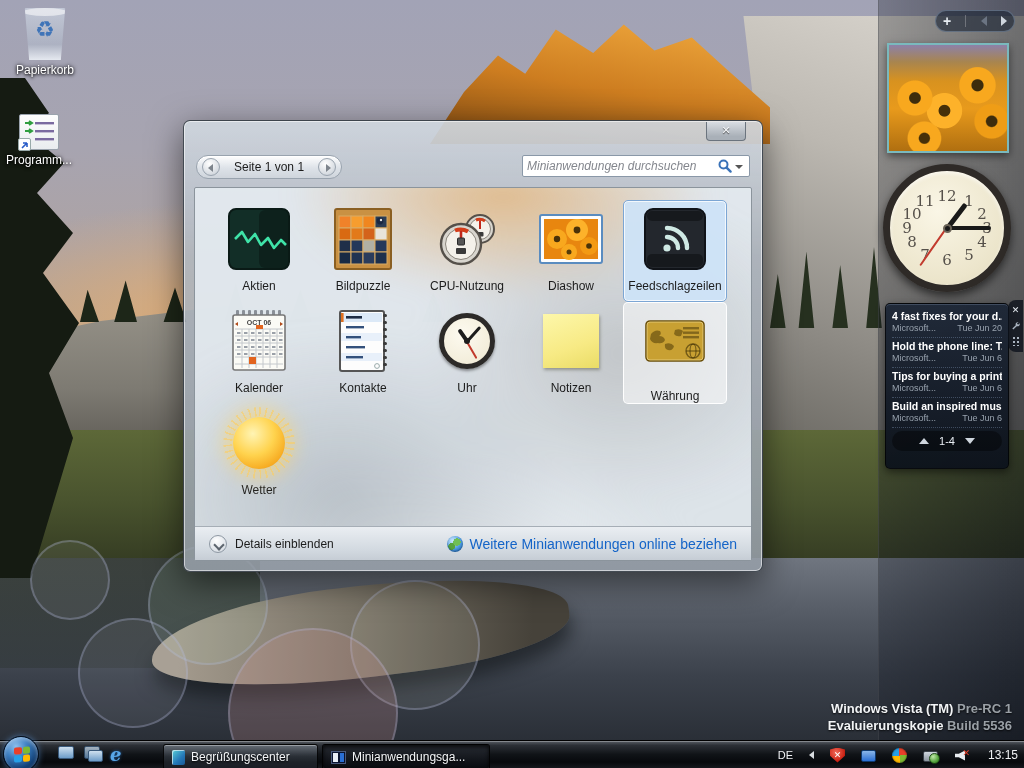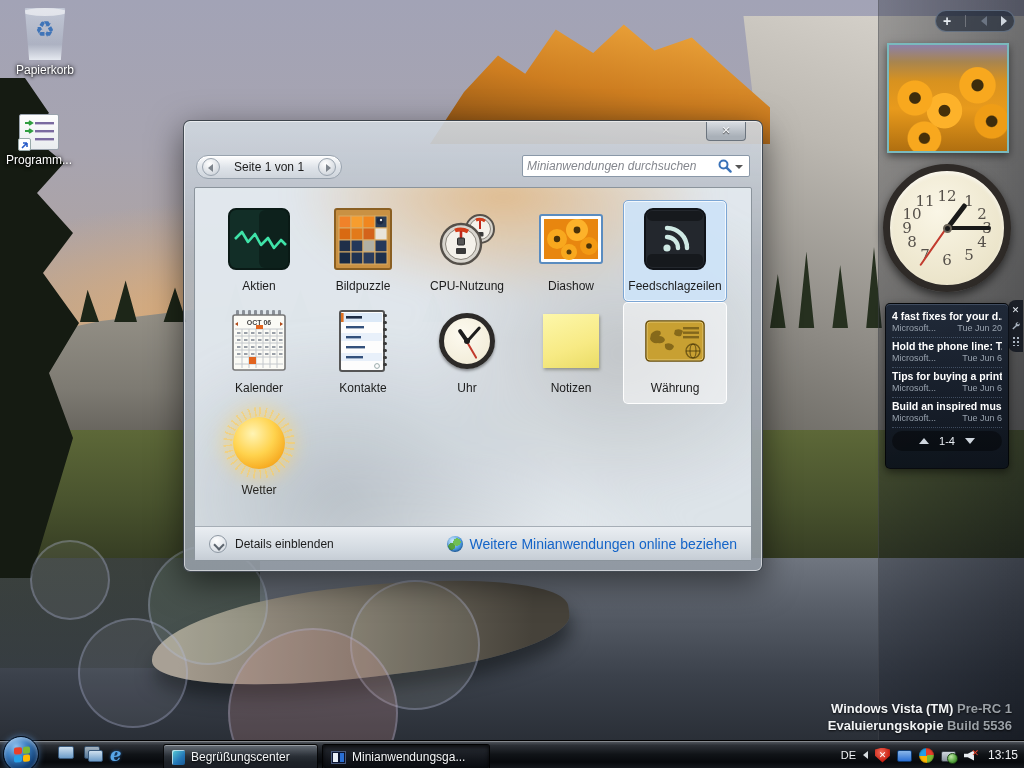--- a/index.html
+++ b/index.html
@@ -96,7 +96,7 @@
     display:flex; flex-direction:column; align-items:center; cursor:pointer; position:relative; }
   .tile .glabel { margin-top:7px; font-size:12px; color:#1c1c1c; }
   .tile.selected { background:rgba(205,227,247,.92); border-color:#7ca6d4; box-shadow:inset 0 0 0 1px rgba(255,255,255,.75); }
-  .tile.hovered { background:rgba(255,255,255,.5); border-color:rgba(255,255,255,.95); }
+  .tile.hovered { background:rgba(255,255,255,.5); border-color:rgba(255,255,255,.95);gap:8px; }
   .gicon { width:66px; height:66px; margin-top:5px; display:flex; align-items:center; justify-content:center; }
 
   

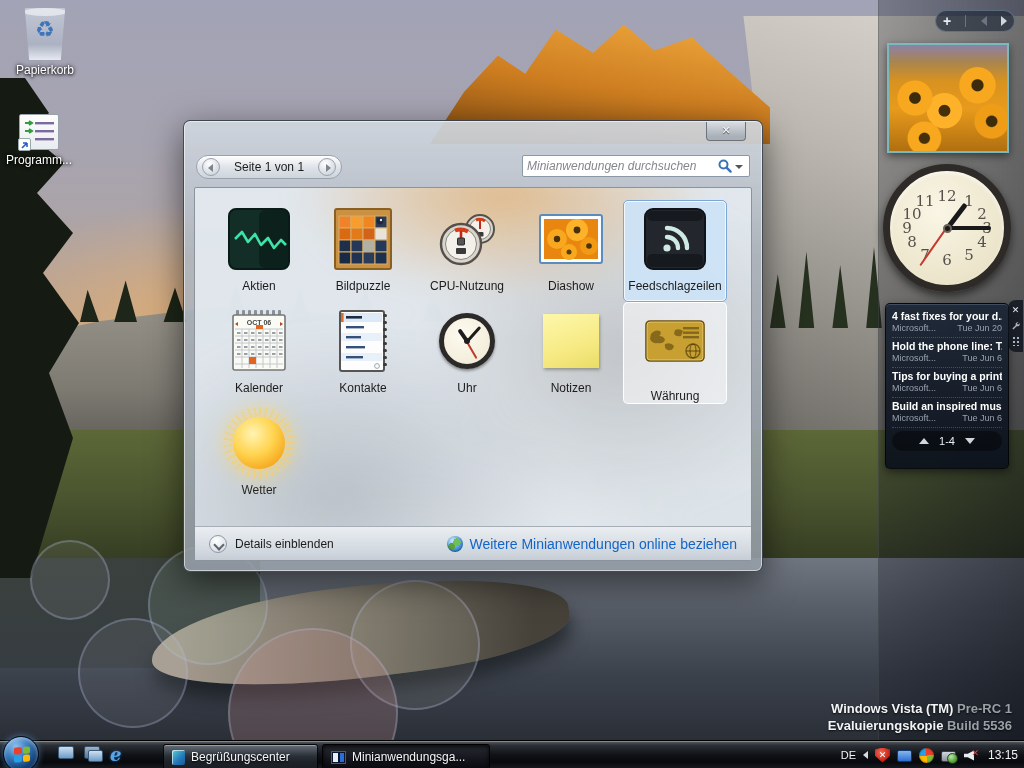--- a/index.html
+++ b/index.html
@@ -228,7 +228,7 @@
   .tbicon-gallery { width:15px; height:13px; background:#0a1430; border:1px solid #4a5a7c; flex:0 0 15px; position:relative; }
   .tbicon-gallery::before { content:""; position:absolute; left:1px; top:1px; width:5px; height:9px; background:#e8eef6; }
   .tbicon-gallery::after { content:""; position:absolute; right:1px; top:1px; width:4px; height:9px; background:#2a6fd4; }
-  .tray { position:absolute; right:6px; top:0; height:28px; display:flex; align-items:center; gap:7px; }
+  .tray { position:absolute; right:6px; top:0; height:28px; display:flex; align-items:center; gap:16px; }
   .tray-lang { color:#f0f2f4; font-size:11px; }
   .tray-chev { width:0; height:0; border-top:4px solid transparent; border-bottom:4px solid transparent; border-right:5px solid #d8dce0; cursor:pointer; }
   .tray-ic { width:15px; height:15px; position:relative; cursor:pointer; }

